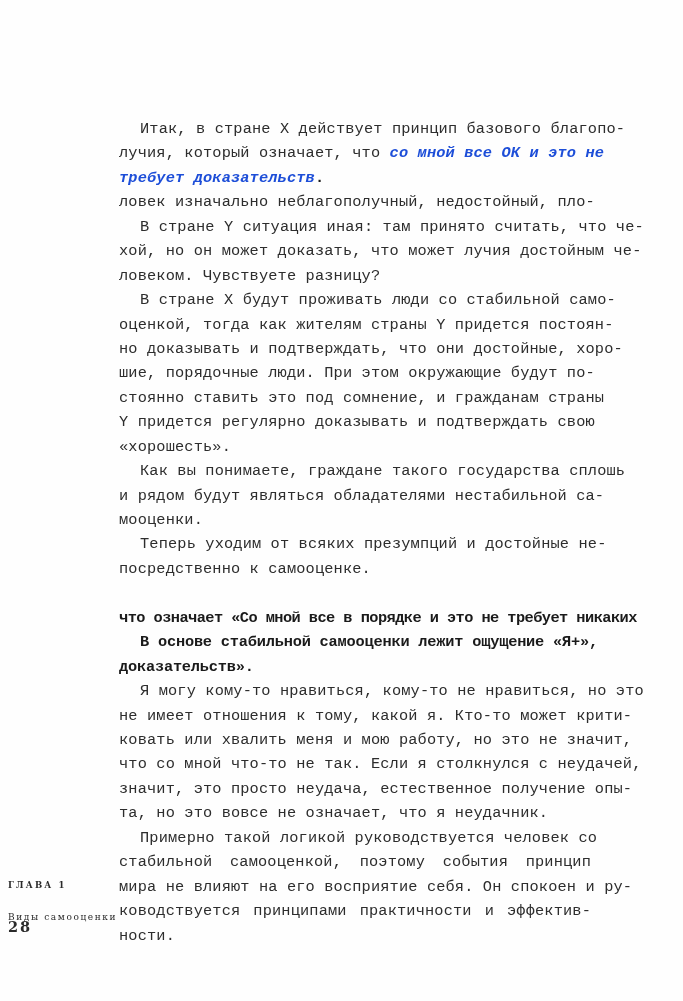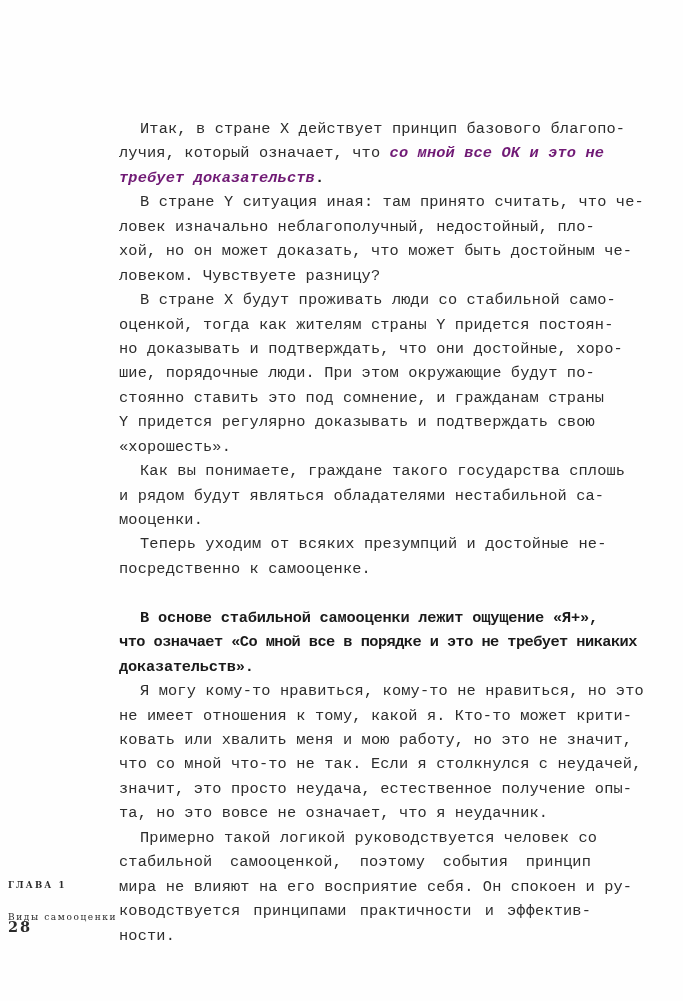--- a/index.html
+++ b/index.html
@@ -48,7 +48,7 @@
     .bi {
       font-weight: bold;
       font-style: italic;
-      color: #701a75;
+      color: #1d4ed8;
     }
     .b {
       font-weight: bold;

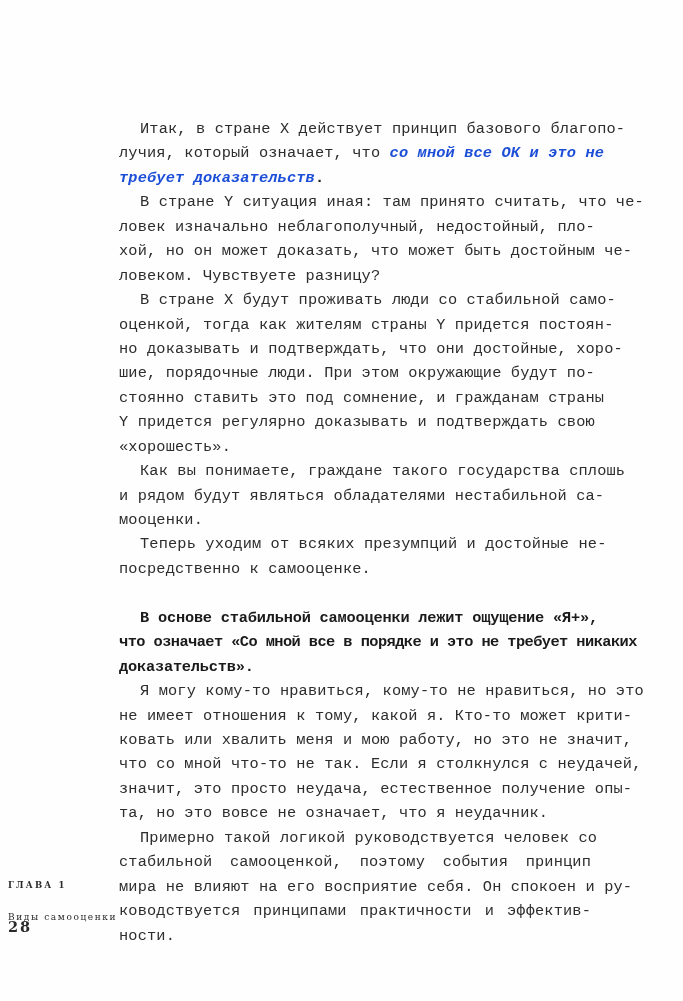--- a/index.html
+++ b/index.html
@@ -99,8 +99,8 @@
     </div>
 
     <div>
+      <span class="line">ловек изначально неблагополучный, недостойный, пло-</span>
       <span class="line indent">В стране Y ситуация иная: там принято считать, что че-</span>
-      <span class="line">ловек изначально неблагополучный, недостойный, пло-</span>
       <span class="line">хой, но он может доказать, что может быть достойным че-</span>
       <span class="line last">ловеком. Чувствуете разницу?</span>
     </div>

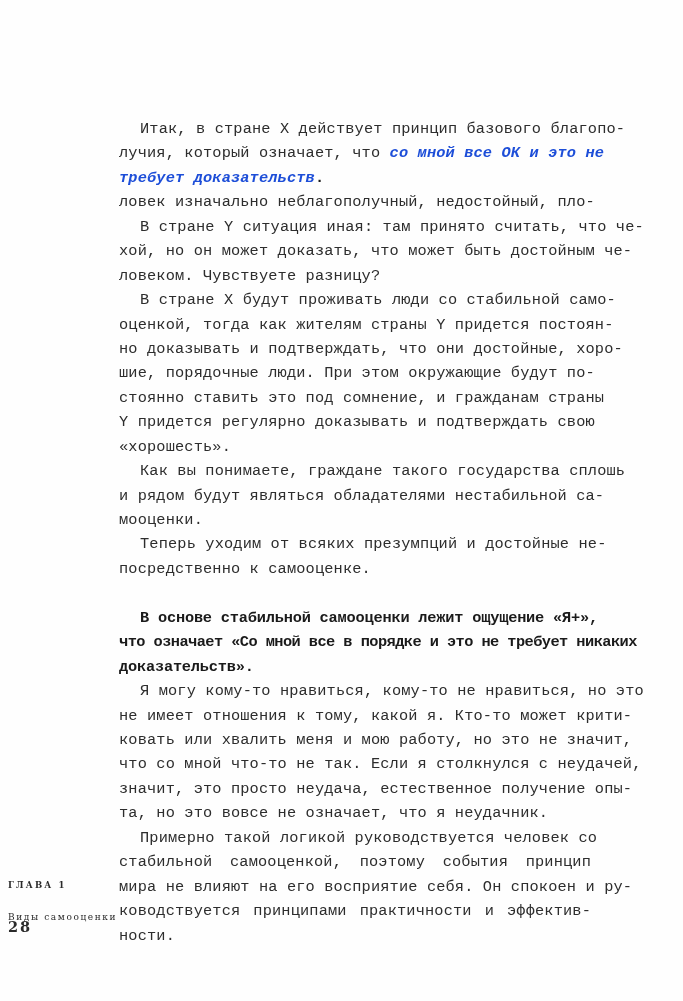--- a/index.html
+++ b/index.html
@@ -101,7 +101,7 @@
     <div>
       <span class="line">ловек изначально неблагополучный, недостойный, пло-</span>
       <span class="line indent">В стране Y ситуация иная: там принято считать, что че-</span>
-      <span class="line">хой, но он может доказать, что может быть достойным че-</span>
+      <span class="line">хой, но он может доказать, что может лучия достойным че-</span>
       <span class="line last">ловеком. Чувствуете разницу?</span>
     </div>
 

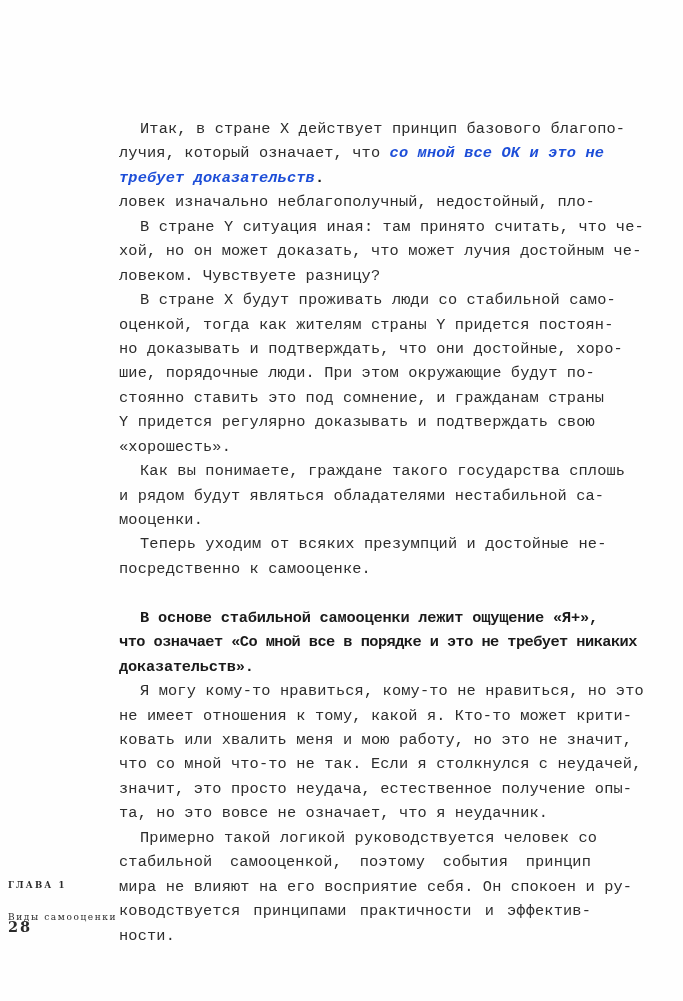--- a/index.html
+++ b/index.html
@@ -129,8 +129,8 @@
     <span class="gap"></span>
 
     <div>
+      <span class="line b" style="letter-spacing:-0.55px;">что означает «Со мной все в порядке и это не требует никаких</span>
       <span class="line indent b">В основе стабильной самооценки лежит ощущение «Я+»,</span>
-      <span class="line b" style="letter-spacing:-0.55px;">что означает «Со мной все в порядке и это не требует никаких</span>
       <span class="line last b">доказательств».</span>
     </div>
 

